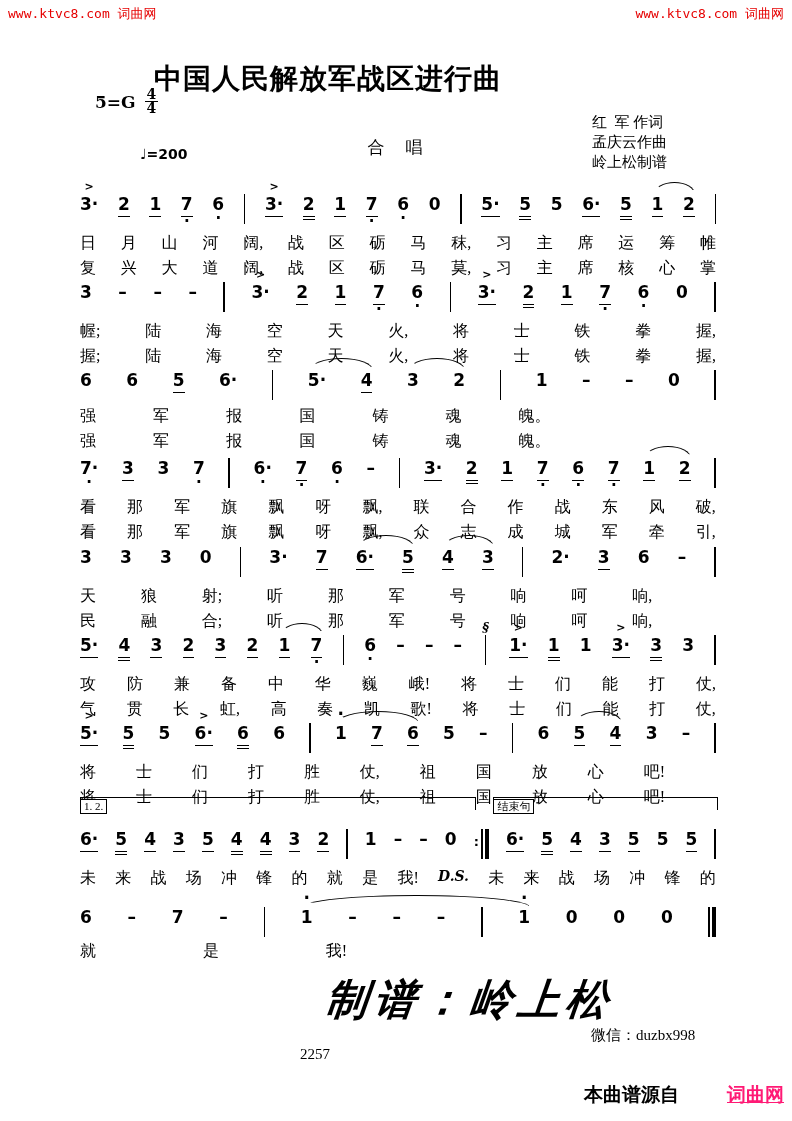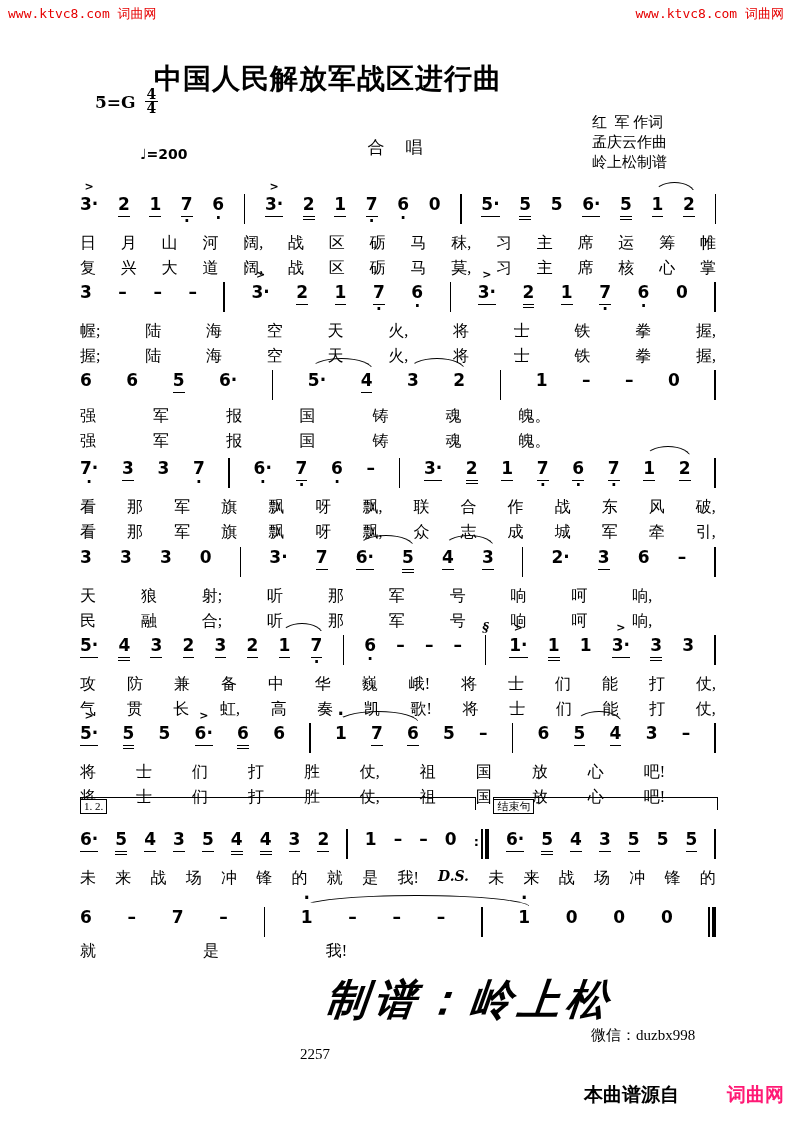--- a/index.html
+++ b/index.html
@@ -48,7 +48,7 @@
   .wechat{position:absolute;left:591px;top:1026px;font:15px "Liberation Serif",serif;}
   .pagenum{position:absolute;left:300px;top:1046px;font:15px "Liberation Serif",serif;}
   .srclabel{position:absolute;left:584px;top:1082px;font:700 19px "Liberation Sans",sans-serif;}
-  .srcsite{position:absolute;left:727px;top:1082px;font:700 19px "Liberation Sans",sans-serif;color:#ff1a75;}
+  .srcsite{position:absolute;left:727px;top:1082px;font:700 19px "Liberation Sans",sans-serif;color:#ff1a75;text-decoration:underline;}
 </style>
 </head>
 <body>

